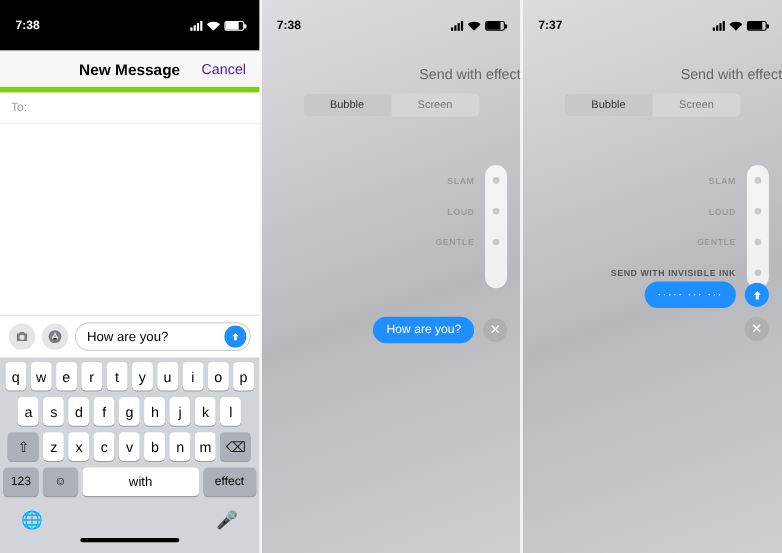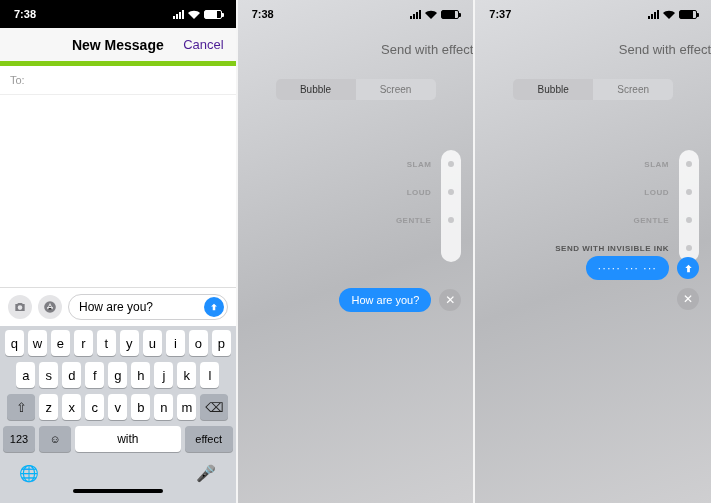--- a/index.html
+++ b/index.html
@@ -7,7 +7,7 @@
   .phone { width: 236px; height: 503px; background: #fff; position: relative; overflow: hidden; display: flex; flex-direction: column; }
 
   
-  .status { height: 28px; display: flex; align-items: center; justify-content: space-between; padding: 0 14px; font-size: 11px; font-weight: 600; }
+  .status { height: 46px; display: flex; align-items: center; justify-content: space-between; padding: 0 14px; font-size: 11px; font-weight: 600; }
   .status.dark { background: #000; color: #fff; }
   .status.light { background: transparent; color: #000; }
   .st-right { display: flex; align-items: center; gap: 4px; }

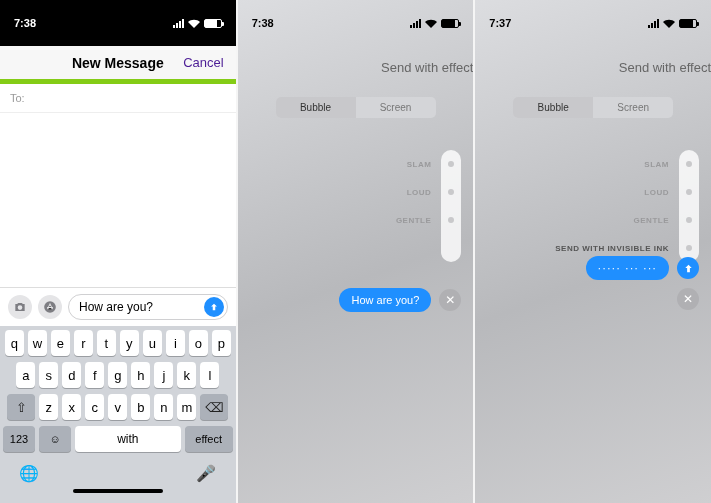--- a/index.html
+++ b/index.html
@@ -48,7 +48,7 @@
   
   .fx-bg { flex:1; background: linear-gradient(160deg,#dcdde0,#b8b9bc 55%,#cfcfd1); position:relative;}
   .fx-title { text-align:right; padding:14px 0 10px; font-size:13px; color:#666; }
-  .seg { display:flex; width:160px; margin:12px auto; border-radius:5px; overflow:hidden; background:#d4d5d8;}
+  .seg { display:flex; width:160px; margin:0 auto; border-radius:5px; overflow:hidden; background:#d4d5d8;}
   .seg div{flex:1;text-align:center;font-size:10px;padding:5px 0;color:#777;}
   .seg .active{background:#c8c8cb;color:#333;}
 

